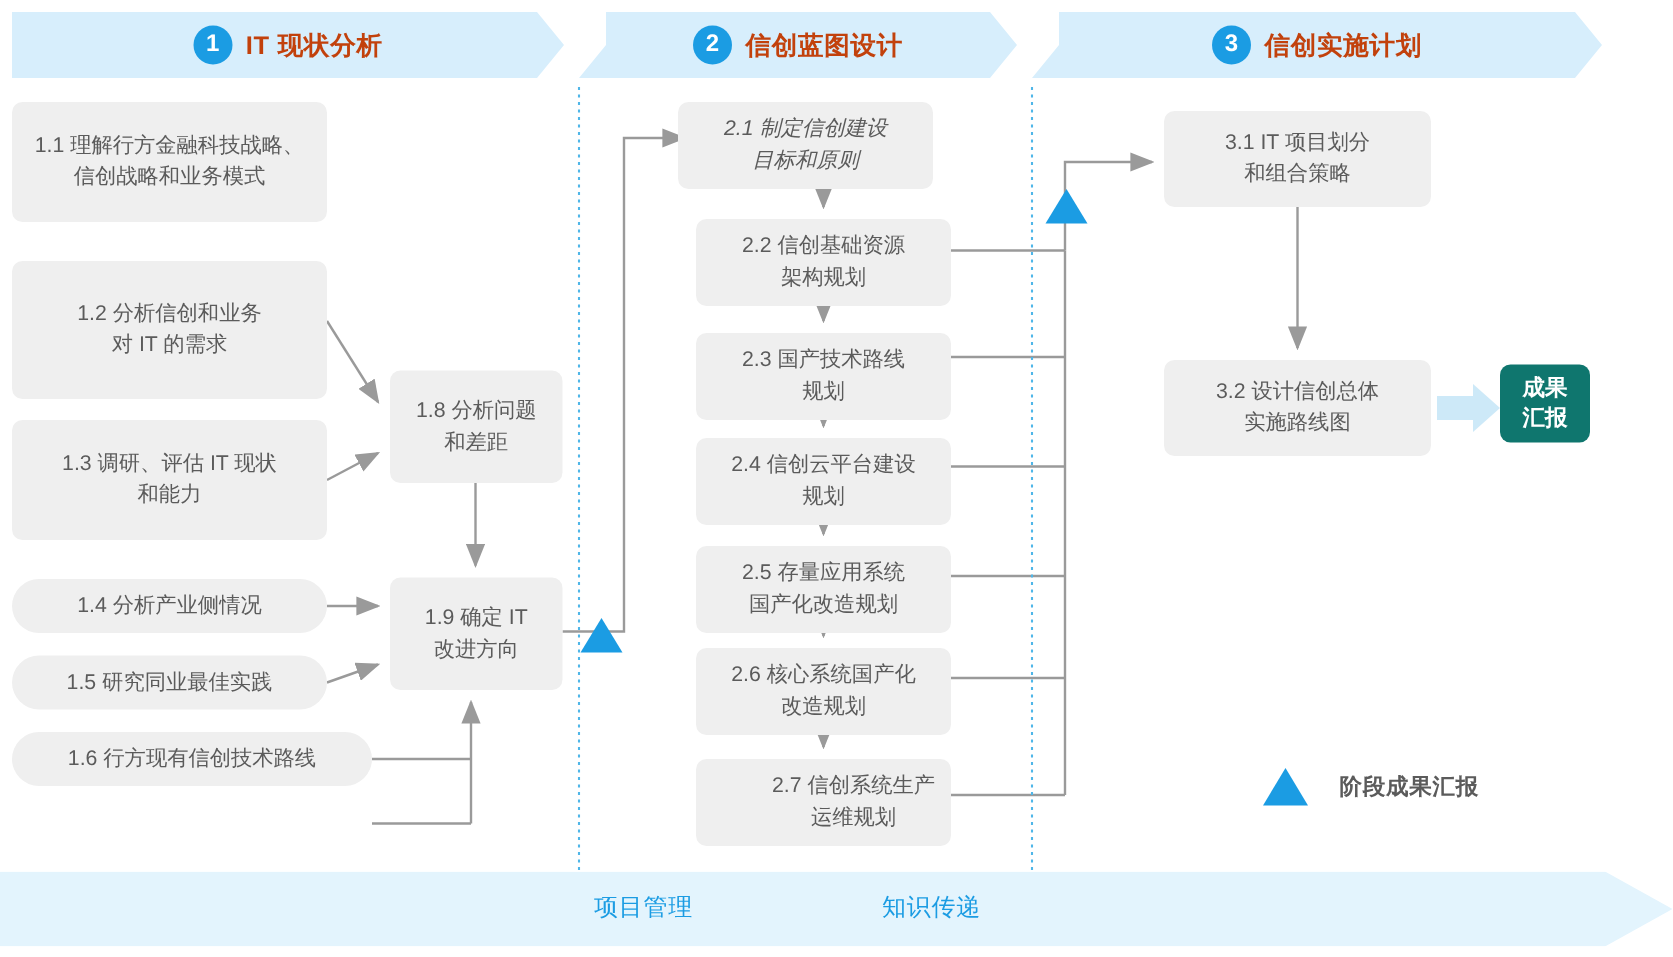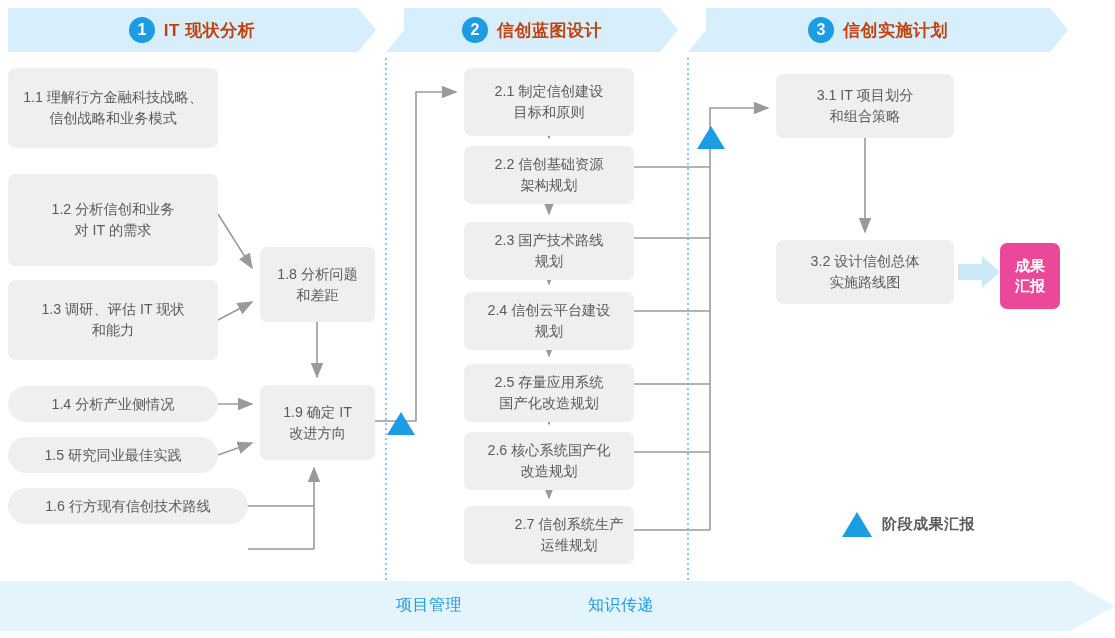--- a/index.html
+++ b/index.html
@@ -216,7 +216,7 @@
       <span class="node-text">1.9 确定 IT
 改进方向</span>
     </div>
-    <div class="node" style="left: 464px; top: 68px; width: 170px; height: 68px;">
+    <div class="node" style="left: 452px; top: 68px; width: 170px; height: 58px; font-style: italic;">
       <span class="node-text">2.1 制定信创建设
 目标和原则</span>
     </div>

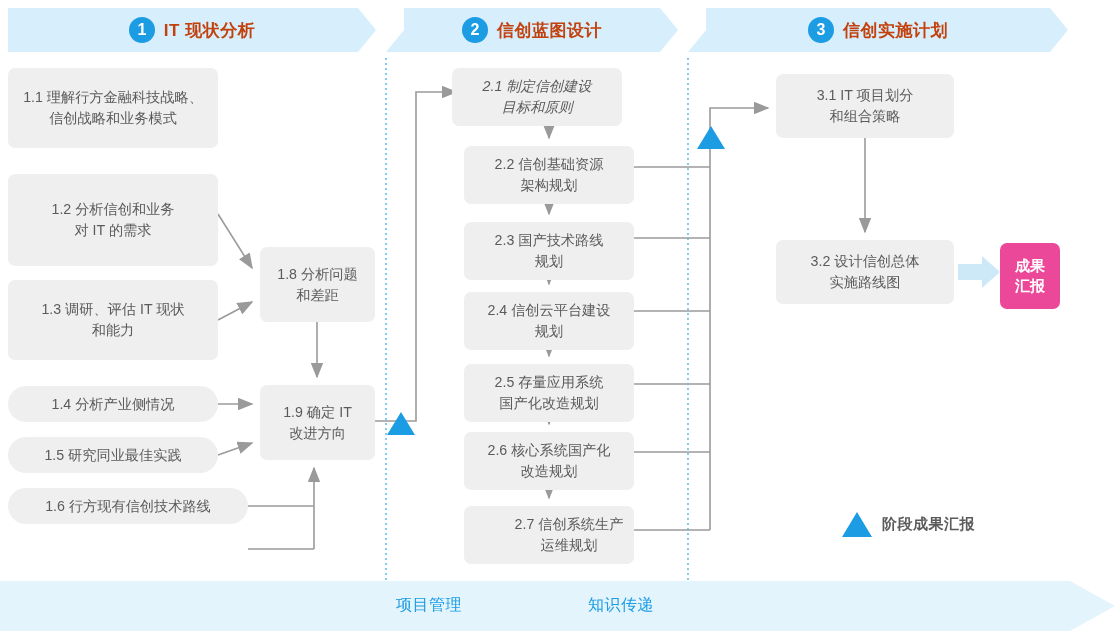--- a/index.html
+++ b/index.html
@@ -172,7 +172,7 @@
   <div class="marker-tri tri small" style="left:387px;top:412px;"></div>
   <div class="marker-tri tri small" style="left:697px;top:126px;"></div>
 
-  <div id="result-badge" style="left: 1000px; top: 243px; width: 60px; height: 66px; background: #ec4899;">
+  <div id="result-badge" style="left: 1000px; top: 243px; width: 60px; height: 52px; background: #0f766e;">
     <span class="node-text">成果
 汇报</span>
   </div>

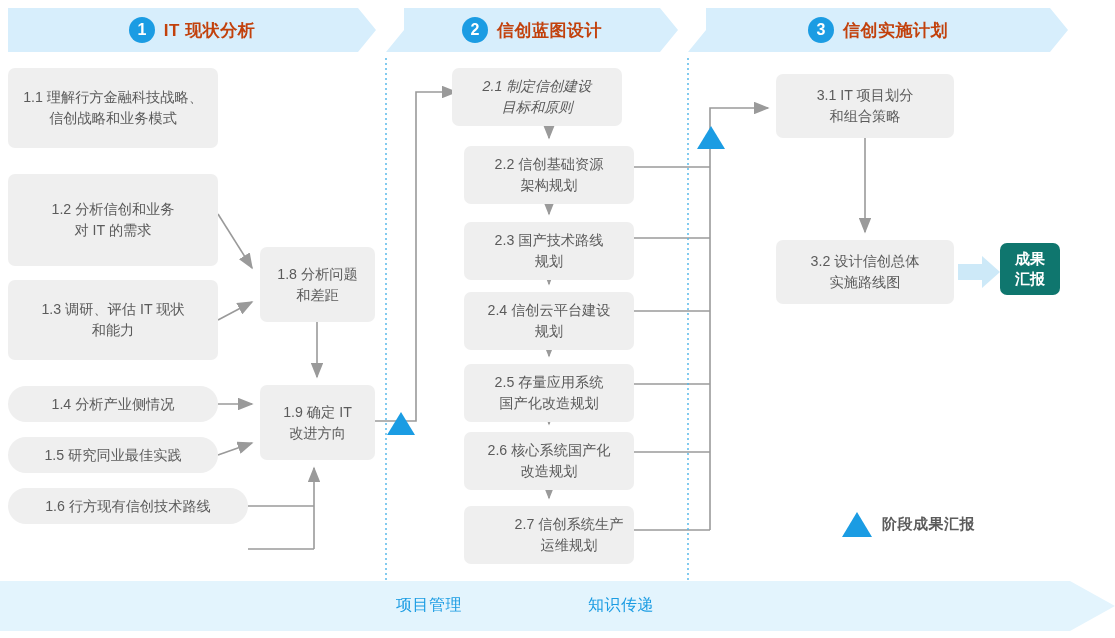--- a/index.html
+++ b/index.html
@@ -59,7 +59,7 @@
   }
   
   #legend{
-    position:absolute;display:flex;align-items:center;gap:10px;text-align:center;
+    position:absolute;display:flex;align-items:center;gap:21px;text-align:center;
   }
   #legend .legend-label{
     color:#5b5b5b;font-size:15px;font-weight:bold;letter-spacing:.5px;

